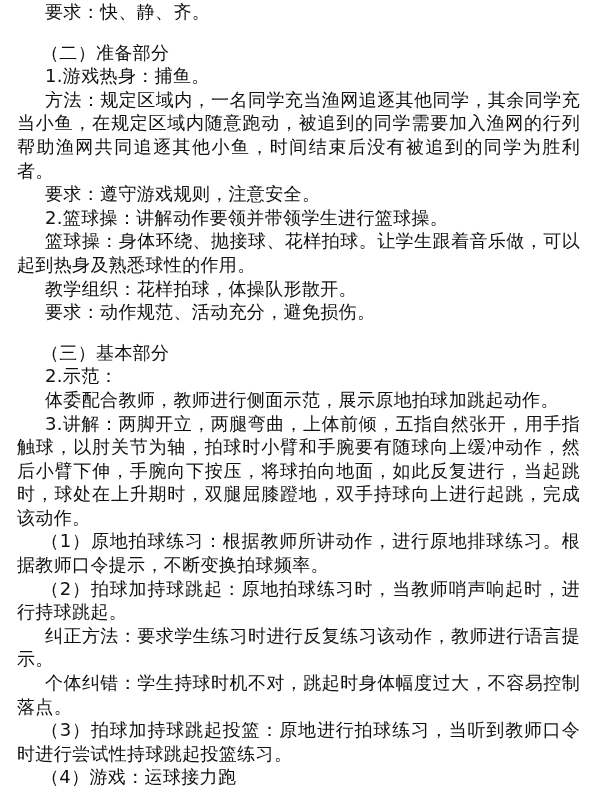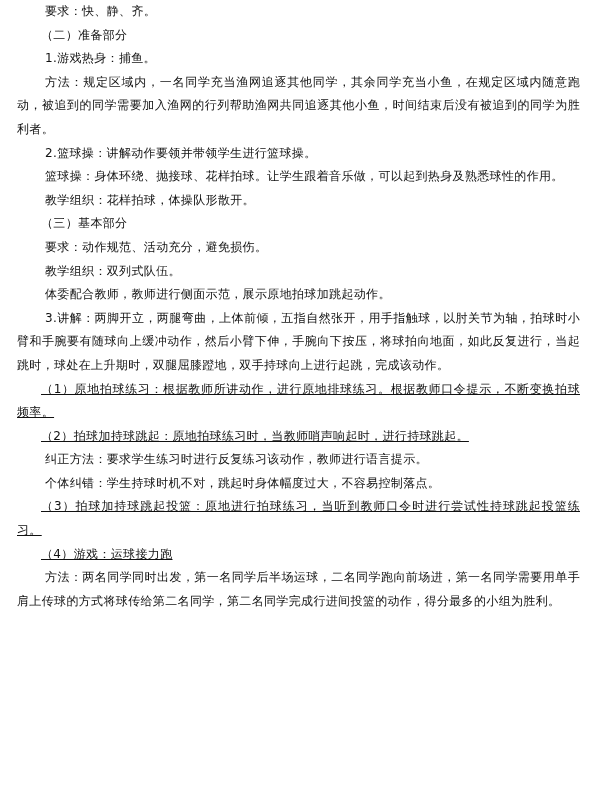--- a/index.html
+++ b/index.html
@@ -14,7 +14,7 @@
     width: 563px;
   }
   .p {
-    font-size: 12px;
+    font-size: 18px;
     line-height: 23.6px;
     margin: 0;
     text-indent: 28px;

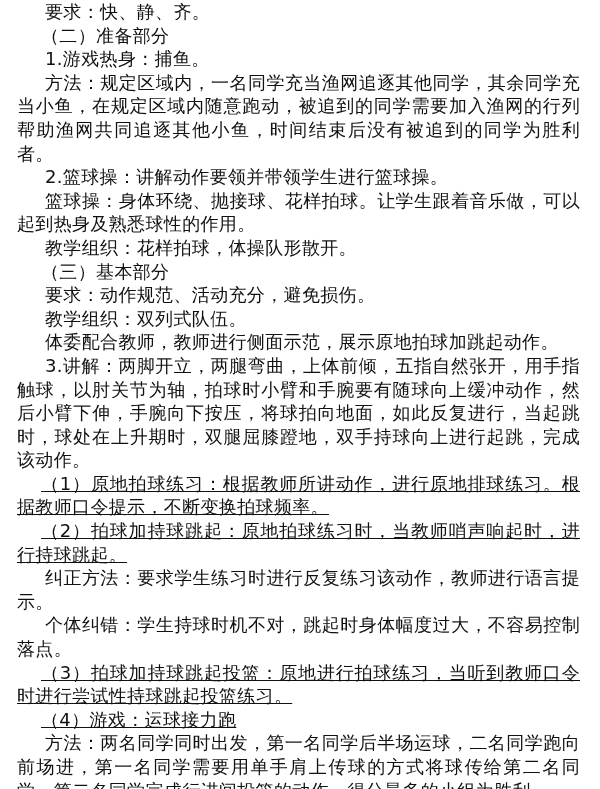--- a/index.html
+++ b/index.html
@@ -23,7 +23,7 @@
     white-space: normal;
   }
   .p.first { margin-top: 0px; }
-  .p.section { text-indent: 24px; }
+  .p.section { text-indent: 24px; margin-top: 17px; }
   .p.sub { text-indent: 24px; text-decoration: underline; }
 </style>
 </head>

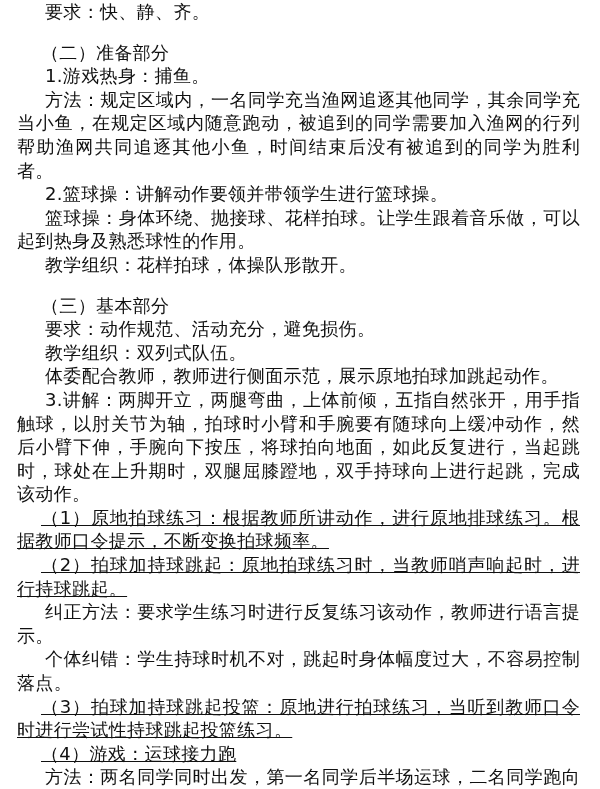--- a/index.html
+++ b/index.html
@@ -34,6 +34,7 @@
   <p class="p section">（二）准备部分</p>
   <p class="p">1.游戏热身：捕鱼。</p>
   <p class="p">方法：规定区域内，一名同学充当渔网追逐其他同学，其余同学充当小鱼，在规定区域内随意跑动，被追到的同学需要加入渔网的行列帮助渔网共同追逐其他小鱼，时间结束后没有被追到的同学为胜利者。</p>
+  <p class="p">要求：遵守游戏规则，注意安全。</p>
   <p class="p">2.篮球操：讲解动作要领并带领学生进行篮球操。</p>
   <p class="p">篮球操：身体环绕、抛接球、花样拍球。让学生跟着音乐做，可以起到热身及熟悉球性的作用。</p>
   <p class="p">教学组织：花样拍球，体操队形散开。</p>

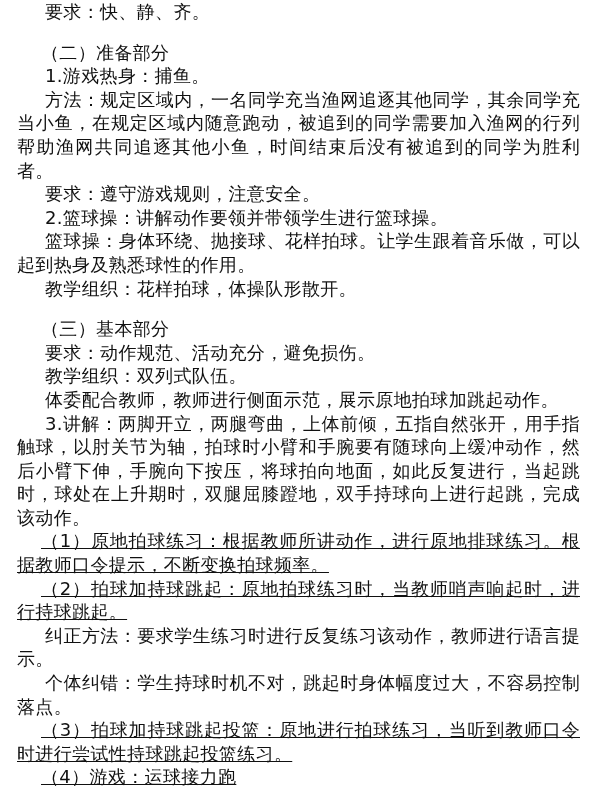--- a/index.html
+++ b/index.html
@@ -38,8 +38,8 @@
   <p class="p">2.篮球操：讲解动作要领并带领学生进行篮球操。</p>
   <p class="p">篮球操：身体环绕、抛接球、花样拍球。让学生跟着音乐做，可以起到热身及熟悉球性的作用。</p>
   <p class="p">教学组织：花样拍球，体操队形散开。</p>
+  <p class="p">要求：动作规范、活动充分，避免损伤。</p>
   <p class="p section">（三）基本部分</p>
-  <p class="p">要求：动作规范、活动充分，避免损伤。</p>
   <p class="p">教学组织：双列式队伍。</p>
   <p class="p">体委配合教师，教师进行侧面示范，展示原地拍球加跳起动作。</p>
   <p class="p">3.讲解：两脚开立，两腿弯曲，上体前倾，五指自然张开，用手指触球，以肘关节为轴，拍球时小臂和手腕要有随球向上缓冲动作，然后小臂下伸，手腕向下按压，将球拍向地面，如此反复进行，当起跳时，球处在上升期时，双腿屈膝蹬地，双手持球向上进行起跳，完成该动作。</p>

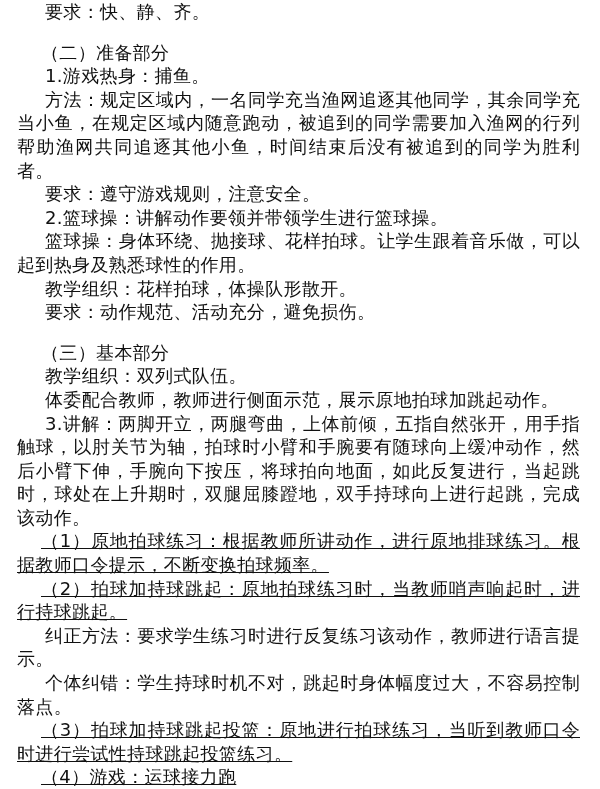--- a/index.html
+++ b/index.html
@@ -40,6 +40,7 @@
   <p class="p">教学组织：花样拍球，体操队形散开。</p>
   <p class="p">要求：动作规范、活动充分，避免损伤。</p>
   <p class="p section">（三）基本部分</p>
+  <p class="p">2.示范：</p>
   <p class="p">教学组织：双列式队伍。</p>
   <p class="p">体委配合教师，教师进行侧面示范，展示原地拍球加跳起动作。</p>
   <p class="p">3.讲解：两脚开立，两腿弯曲，上体前倾，五指自然张开，用手指触球，以肘关节为轴，拍球时小臂和手腕要有随球向上缓冲动作，然后小臂下伸，手腕向下按压，将球拍向地面，如此反复进行，当起跳时，球处在上升期时，双腿屈膝蹬地，双手持球向上进行起跳，完成该动作。</p>

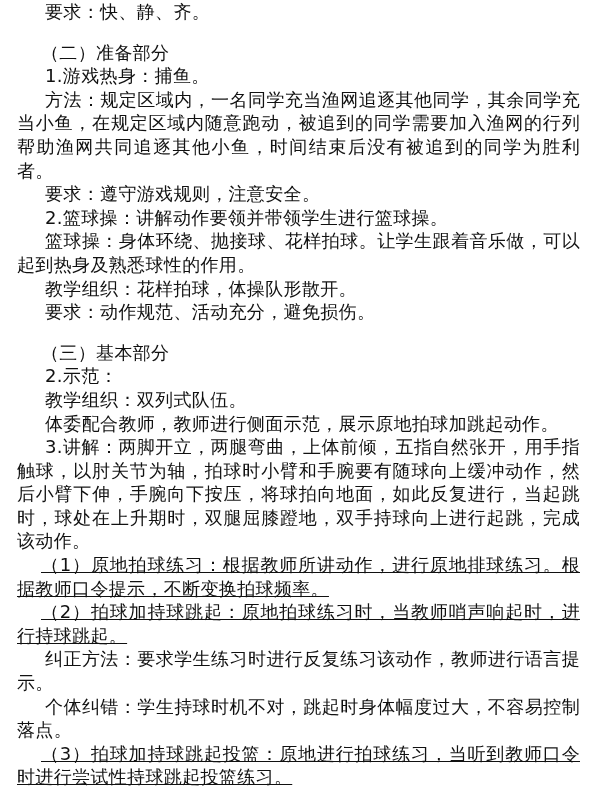--- a/index.html
+++ b/index.html
@@ -41,7 +41,6 @@
   <p class="p">要求：动作规范、活动充分，避免损伤。</p>
   <p class="p section">（三）基本部分</p>
   <p class="p">2.示范：</p>
-  <p class="p">教学组织：双列式队伍。</p>
   <p class="p">体委配合教师，教师进行侧面示范，展示原地拍球加跳起动作。</p>
   <p class="p">3.讲解：两脚开立，两腿弯曲，上体前倾，五指自然张开，用手指触球，以肘关节为轴，拍球时小臂和手腕要有随球向上缓冲动作，然后小臂下伸，手腕向下按压，将球拍向地面，如此反复进行，当起跳时，球处在上升期时，双腿屈膝蹬地，双手持球向上进行起跳，完成该动作。</p>
   <p class="p sub">（1）原地拍球练习：根据教师所讲动作，进行原地排球练习。根据教师口令提示，不断变换拍球频率。</p>

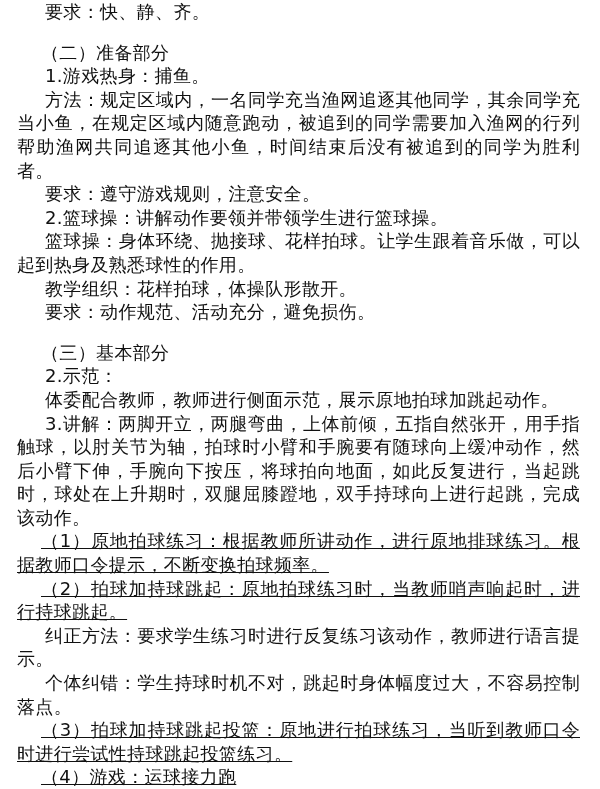--- a/index.html
+++ b/index.html
@@ -24,7 +24,7 @@
   }
   .p.first { margin-top: 0px; }
   .p.section { text-indent: 24px; margin-top: 17px; }
-  .p.sub { text-indent: 24px; text-decoration: underline; }
+  .p.sub { text-indent: 24px; }
 </style>
 </head>
 <body>

